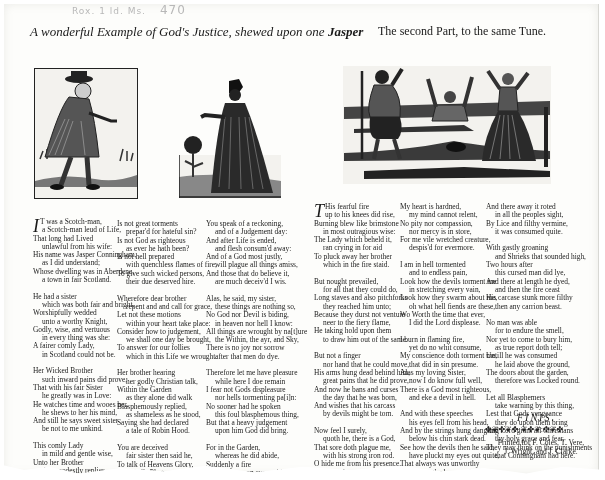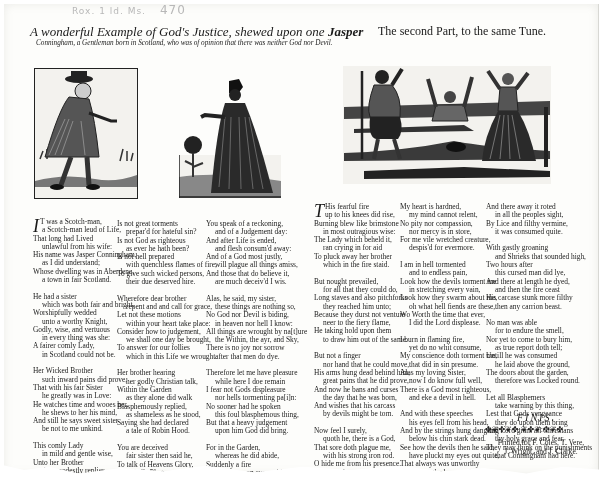--- a/index.html
+++ b/index.html
@@ -75,7 +75,6 @@
   <span>A wonderful Example of God's Justice, shewed upon one </span><b>Jasper</b>
 </div>
 <div class="subtitle">
-  <span class="line" style="display:block">Conningham, a Gentleman born in Scotland, who was of opinion that there was neither God nor Devil.</span>
 </div>
 <div class="title-part2">The second Part, to the same Tune.</div>
 

